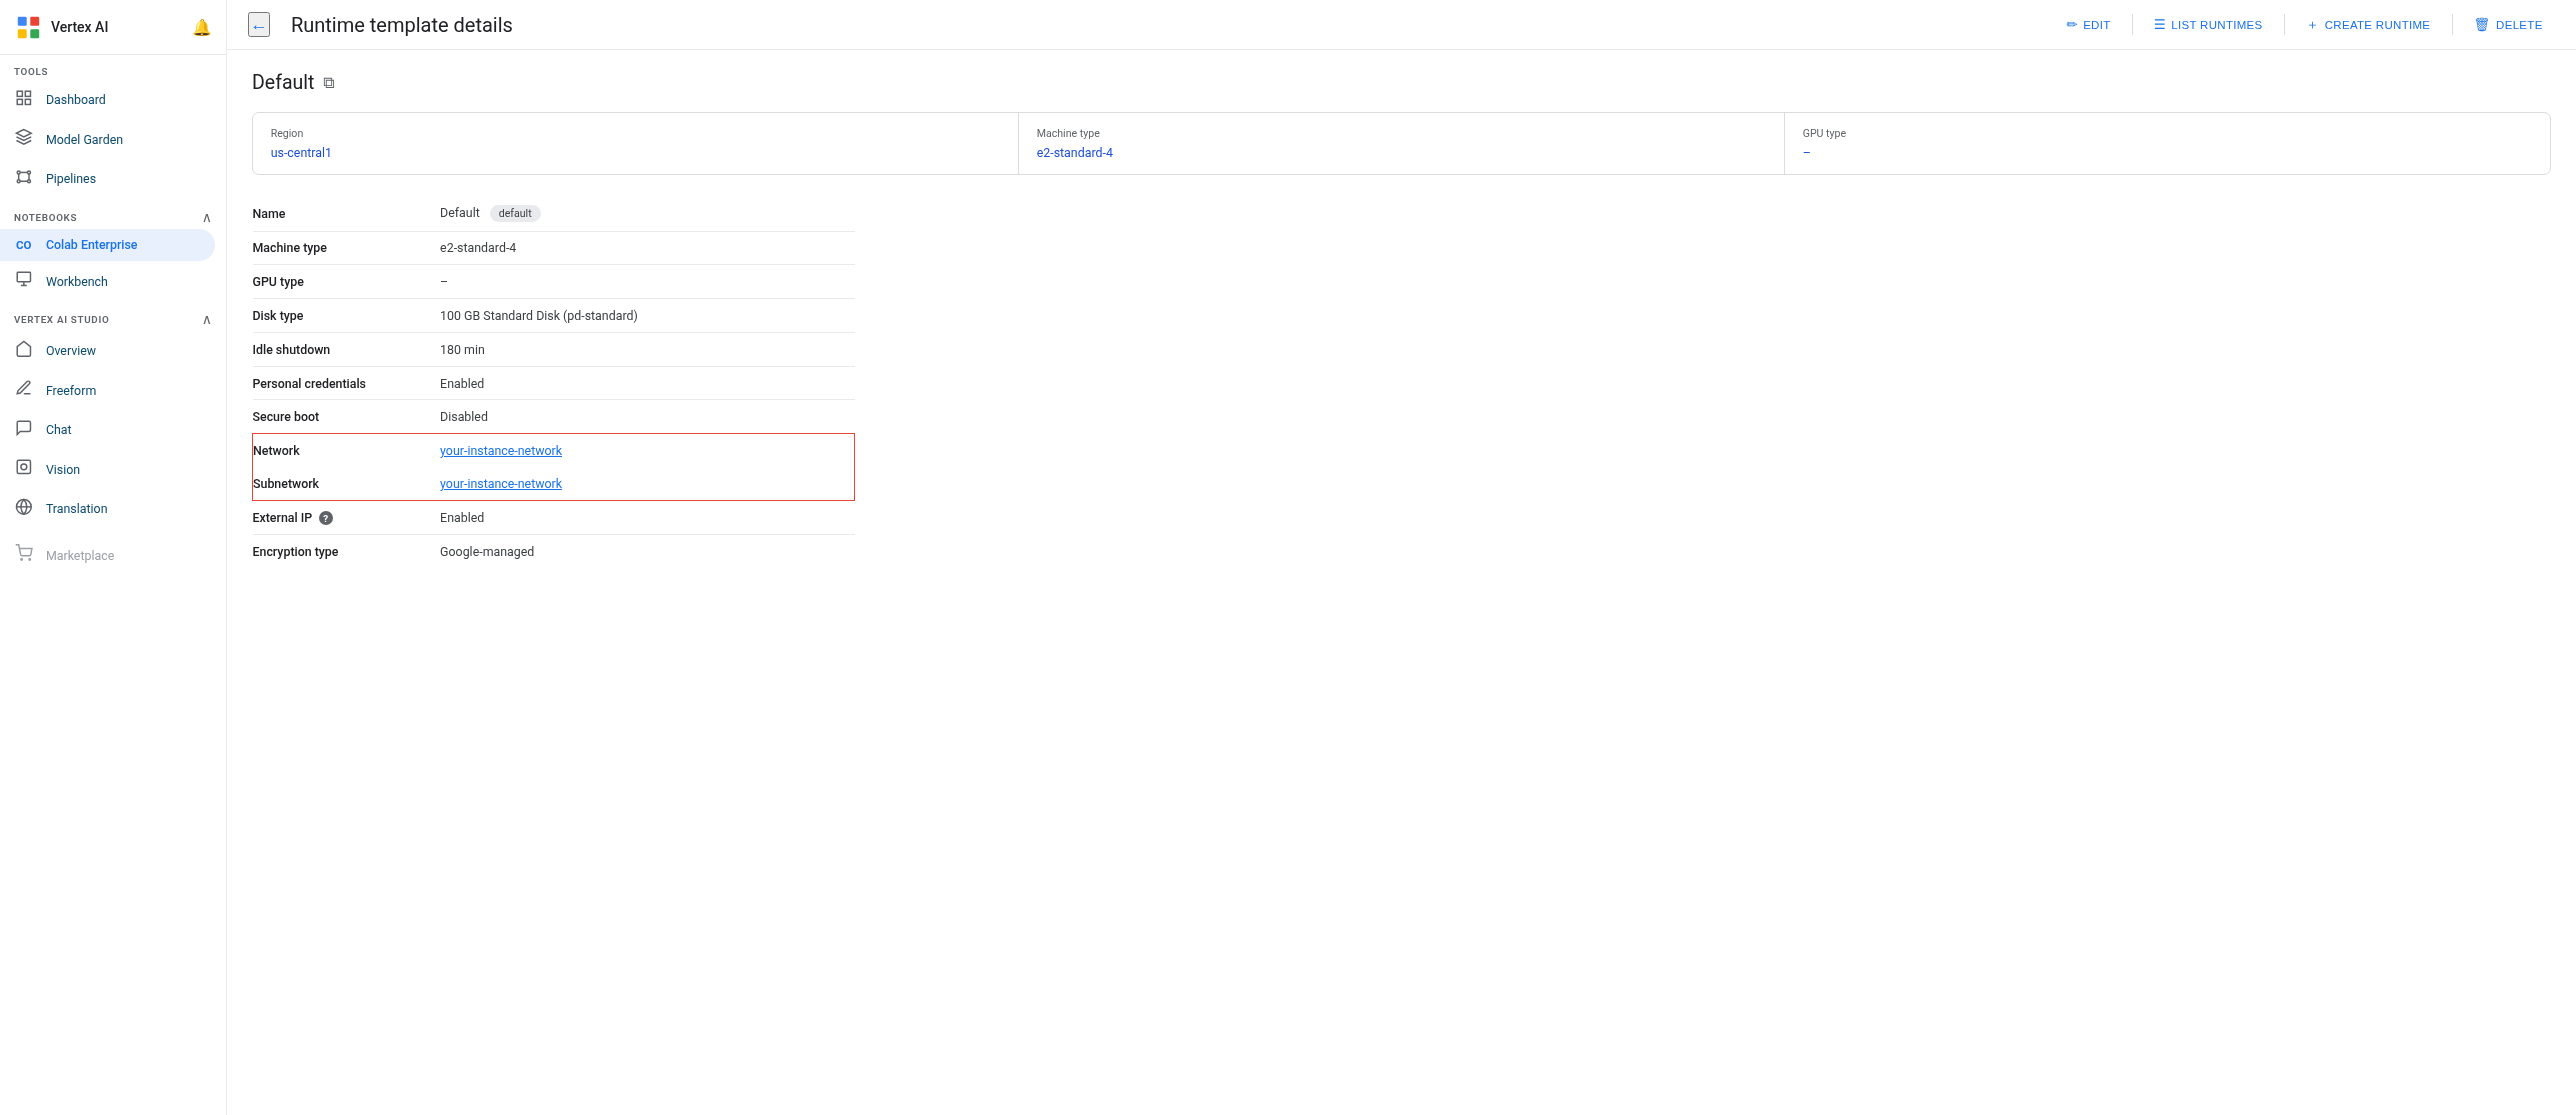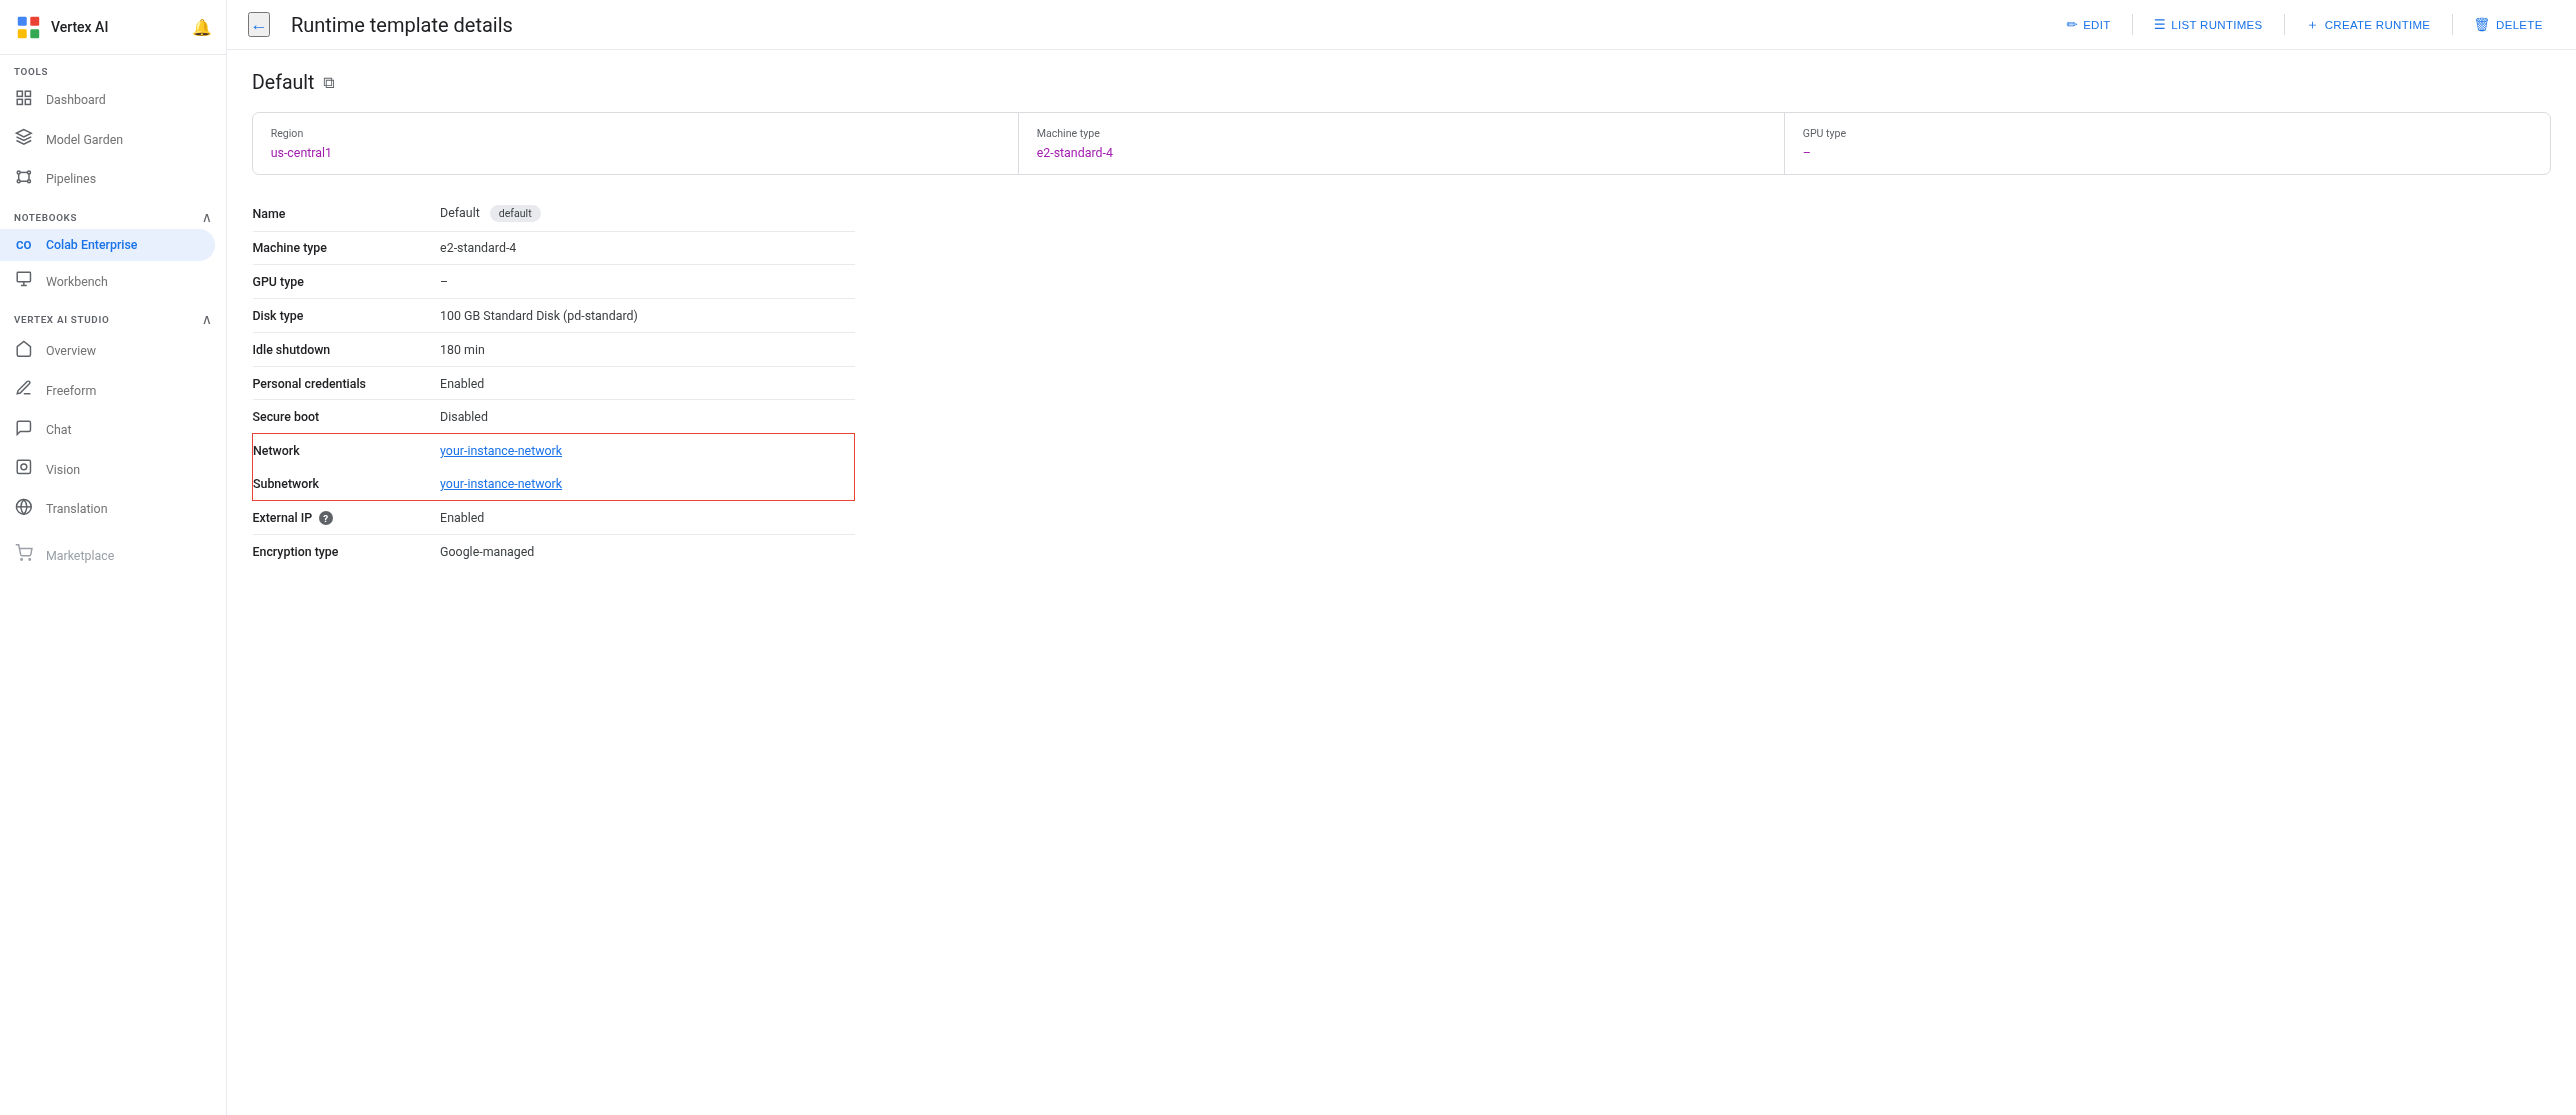--- a/index.html
+++ b/index.html
@@ -51,7 +51,7 @@
       cursor: pointer;
       border-radius: 0 21px 21px 0;
       margin-right: 10.6px;
-      color: #737373;
+      color: #0c4a6e;
       font-size: 12.4px;
       font-weight: 400;
     }

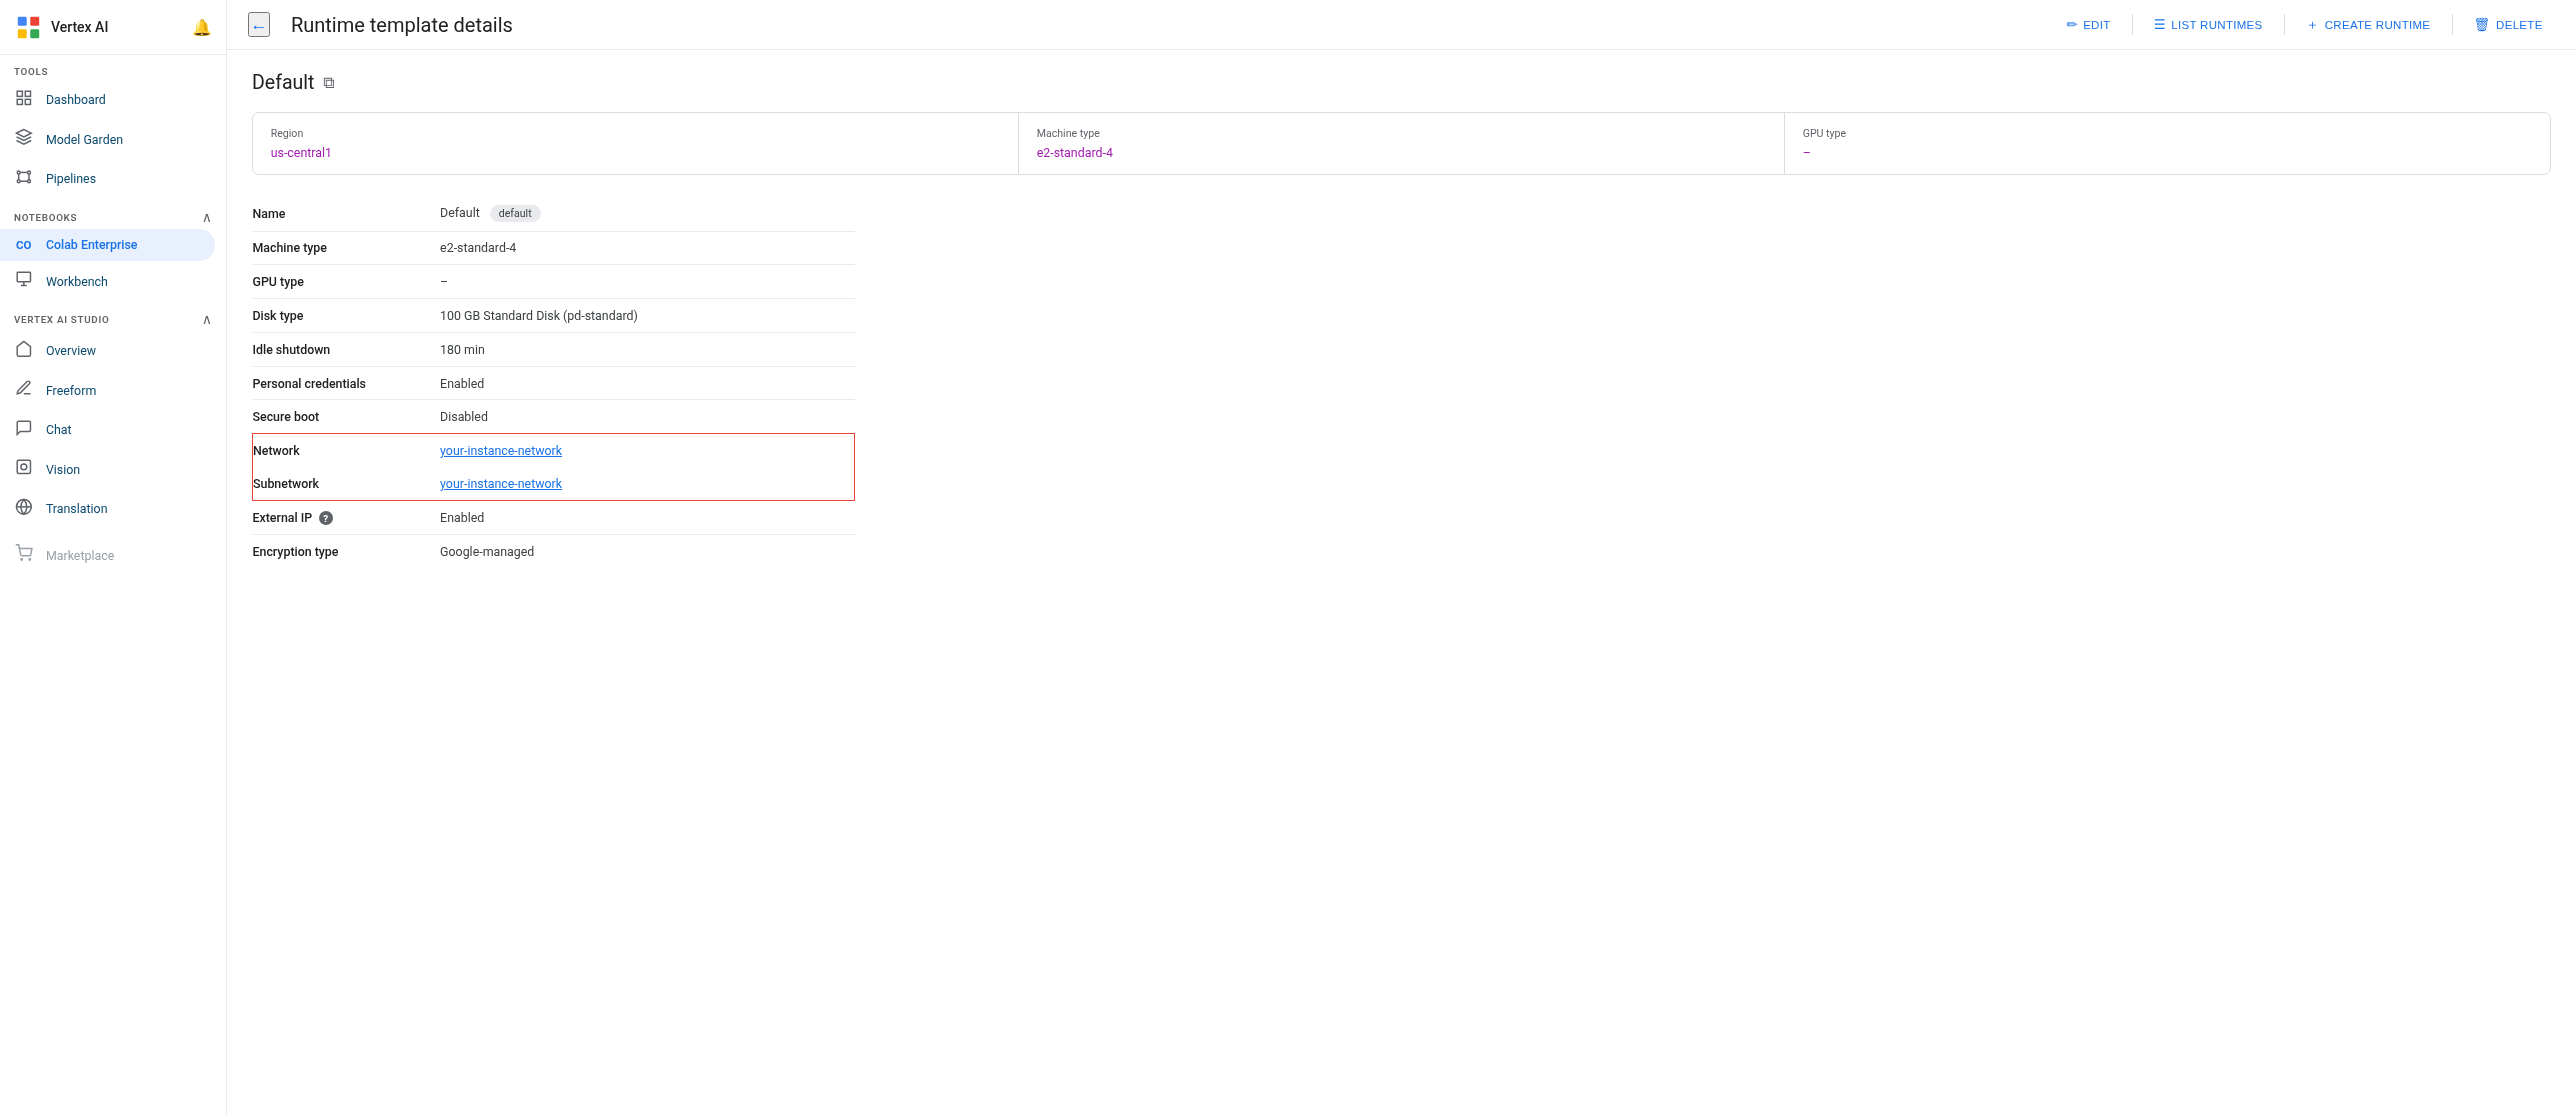--- a/index.html
+++ b/index.html
@@ -168,7 +168,7 @@
     }
     .info-card-value {
       font-size: 12.4px;
-      color: #a21caf;
+      color: #1d4ed8;
       font-weight: 400;
     }
 

